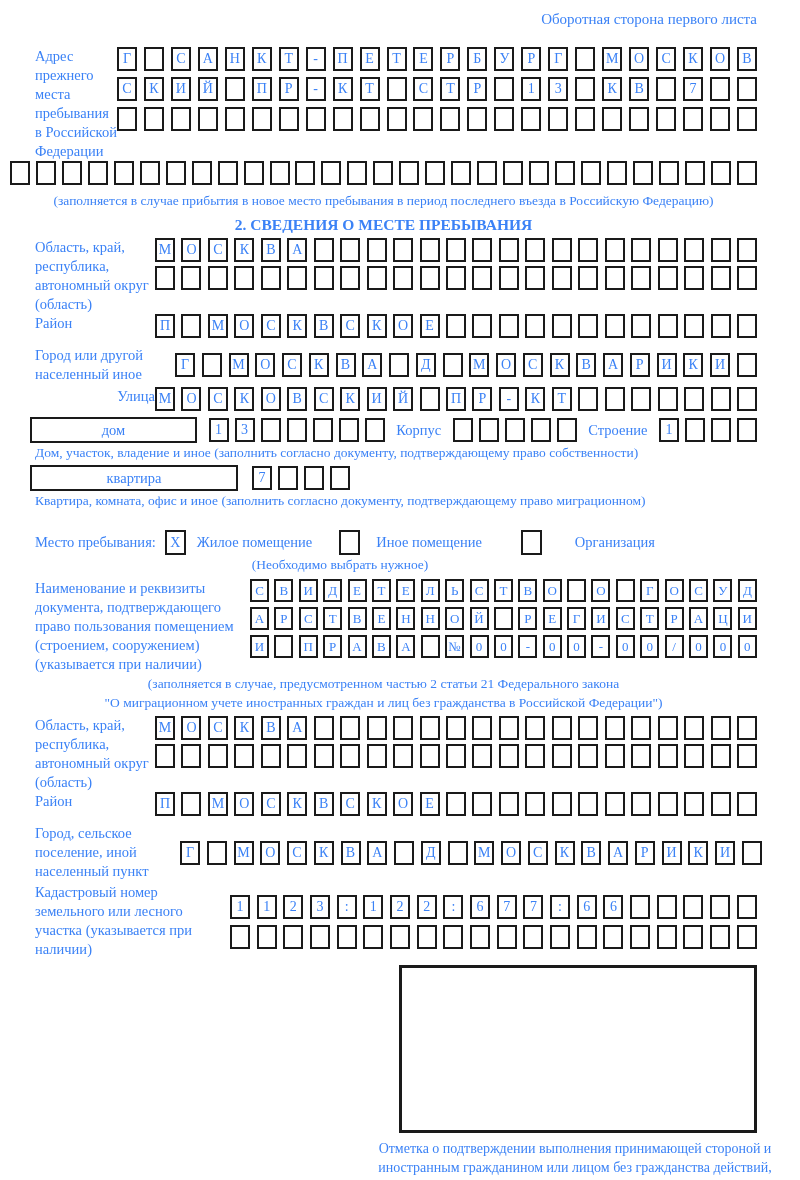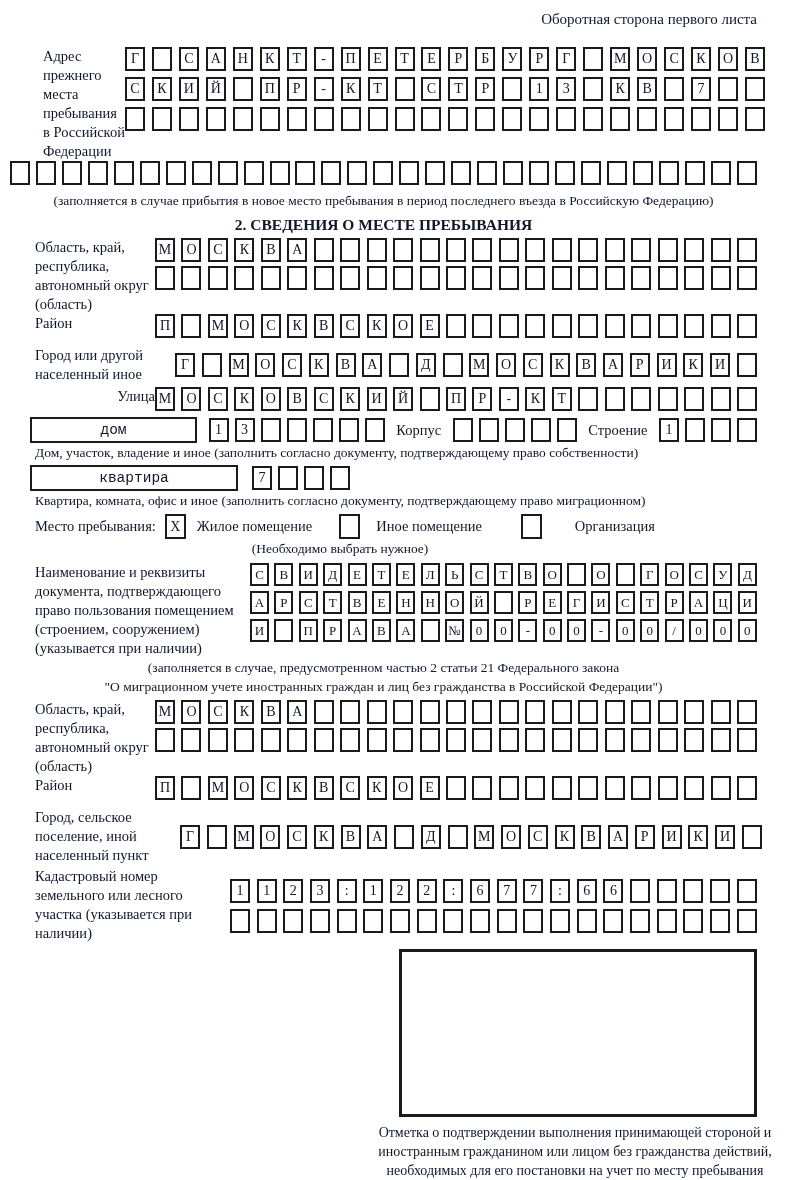--- a/index.html
+++ b/index.html
@@ -8,7 +8,7 @@
     width:800px;height:1180px;
     overflow:hidden;
     font-family:"Liberation Serif", serif;
-    color:#0f172a;background:#fff;
+    color:#3b82f6;background:#fff;
     font-size:14.5px;line-height:19px;
   }
   .hdr{margin:10px 43px 0 0;text-align:right;font-size:15px;}

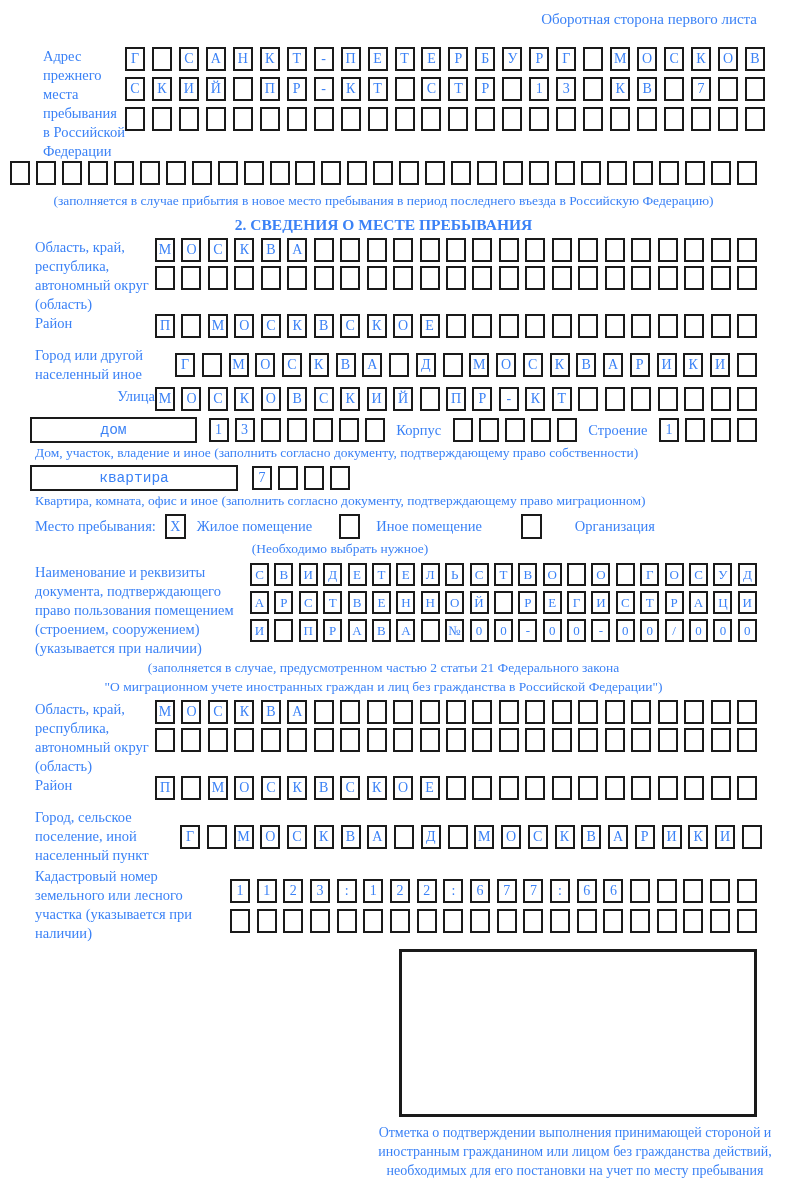--- a/index.html
+++ b/index.html
@@ -47,7 +47,7 @@
     border:3px solid #1a1a1a;margin:6px 0 0 399px;background:#fff;
   }
   .stampnote{width:430px;margin:6px 0 0 360px;text-align:center;font-size:14px;line-height:19px;}
-  .mt2{margin-top:2px;}.mt3{margin-top:3px;text-align:right;}.mt4{margin-top:4px;}.mt5{margin-top:5px;}.mt18{margin-top:18px;padding-left:8px;}
+  .mt2{margin-top:2px;}.mt3{margin-top:3px;text-align:right;}.mt4{margin-top:4px;}.mt5{margin-top:5px;}.mt18{margin-top:18px;}
 </style>
 </head>
 <body>

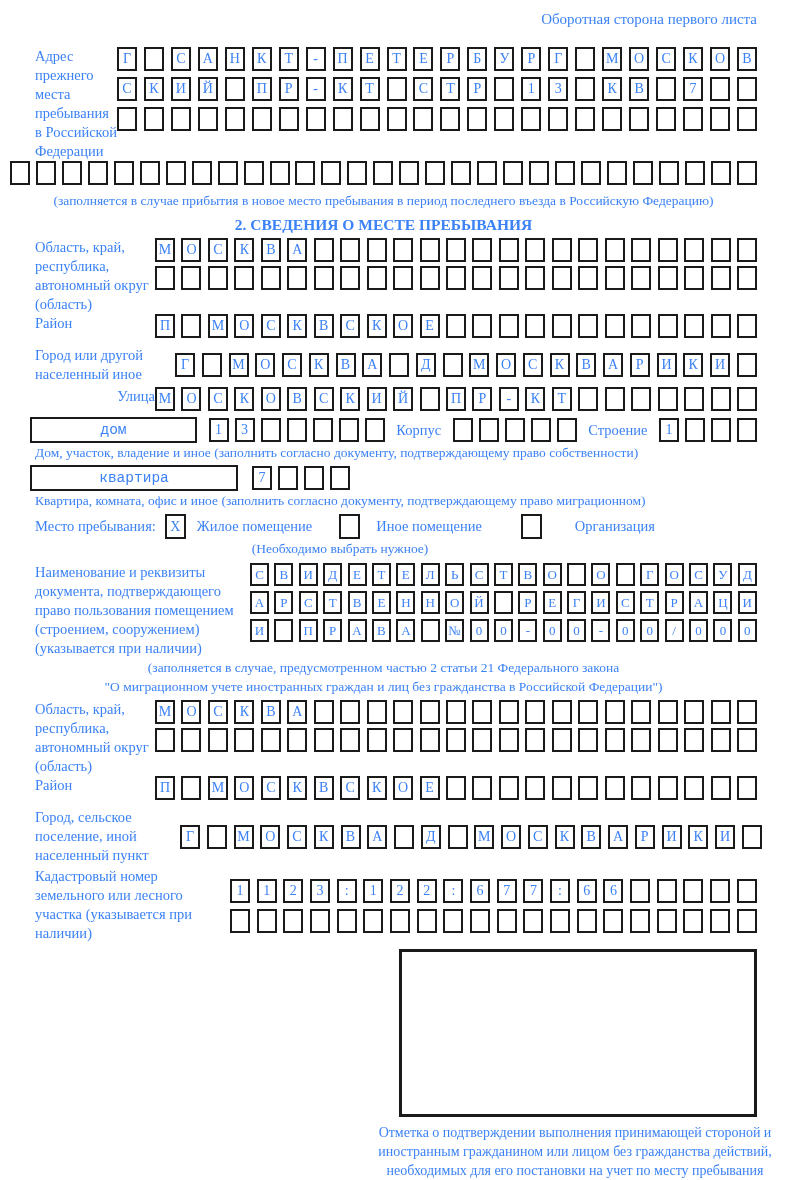--- a/index.html
+++ b/index.html
@@ -31,7 +31,7 @@
   .widebox{
     box-sizing:border-box;border:2px solid #1a1a1a;height:26px;
     display:flex;align-items:center;justify-content:center;
-    flex:none;background:#fff;font-size:14.5px;font-family:Liberation Mono, monospace;
+    flex:none;background:#fff;font-size:14.5px;
   }
   .houserow{display:flex;align-items:center;justify-content:space-between;width:727px;margin-left:30px;}
   .kvrow{display:flex;align-items:center;width:727px;margin-left:30px;}

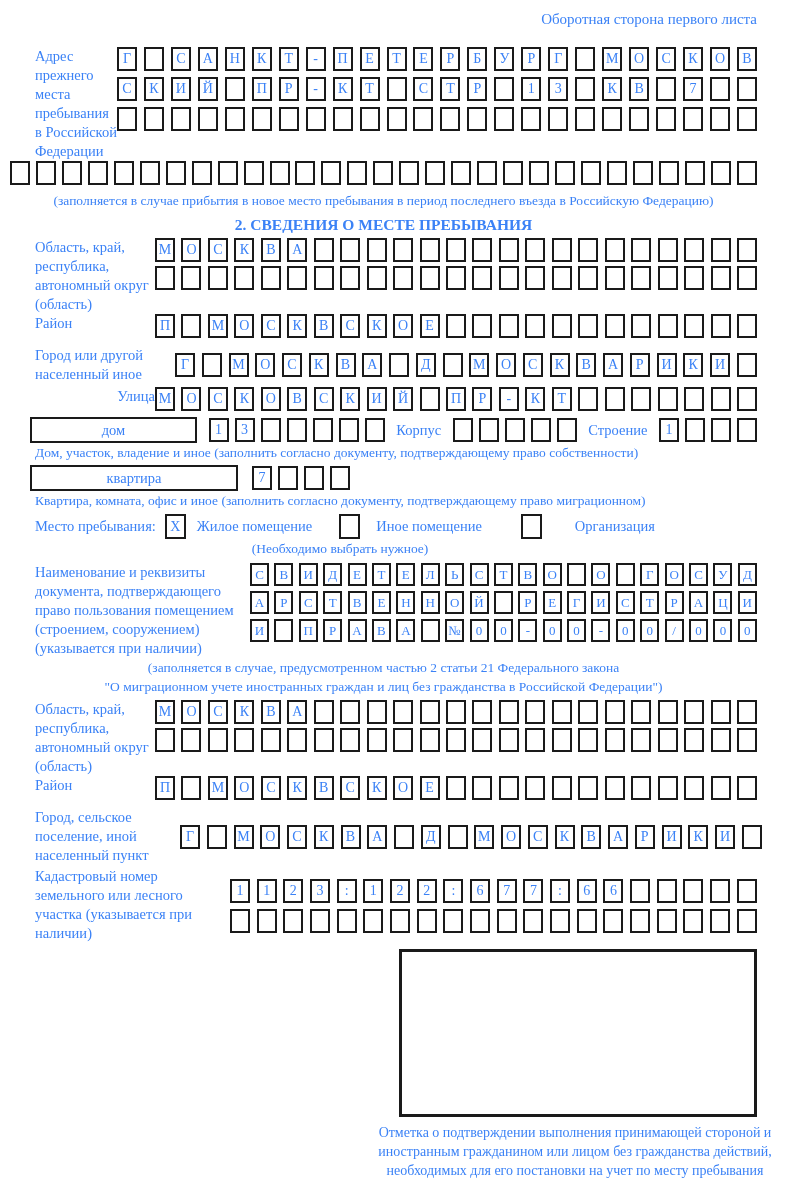--- a/index.html
+++ b/index.html
@@ -36,7 +36,7 @@
   .houserow{display:flex;align-items:center;justify-content:space-between;width:727px;margin-left:30px;}
   .kvrow{display:flex;align-items:center;width:727px;margin-left:30px;}
   .inline-lab{flex:none;font-size:14.5px;}
-  .chkrow{display:flex;align-items:center;margin-left:35px;margin-top:4px;}
+  .chkrow{display:flex;align-items:center;margin-left:35px;margin-top:20px;}
   .chk{
     box-sizing:border-box;width:21px;height:25px;border:2px solid #1a1a1a;
     display:flex;align-items:center;justify-content:center;

